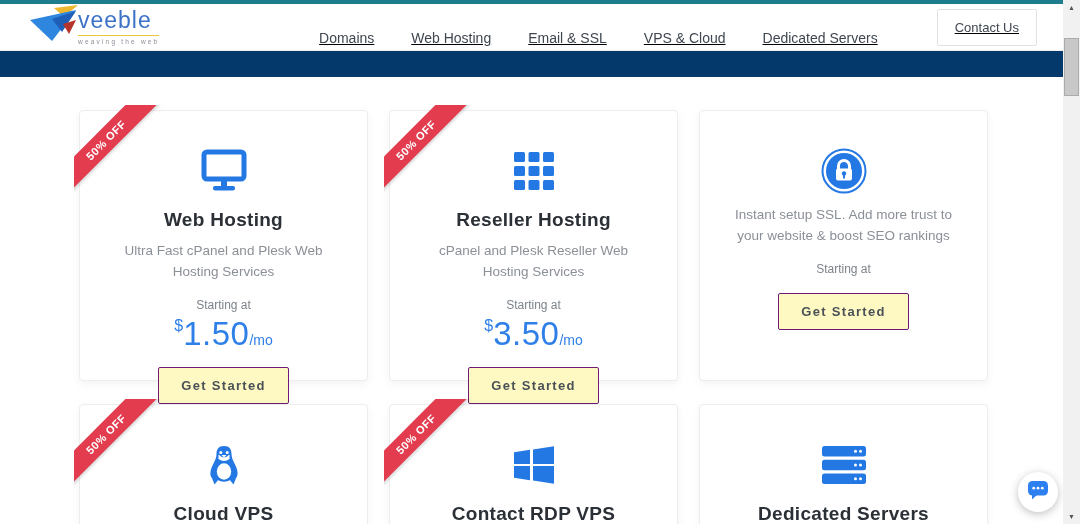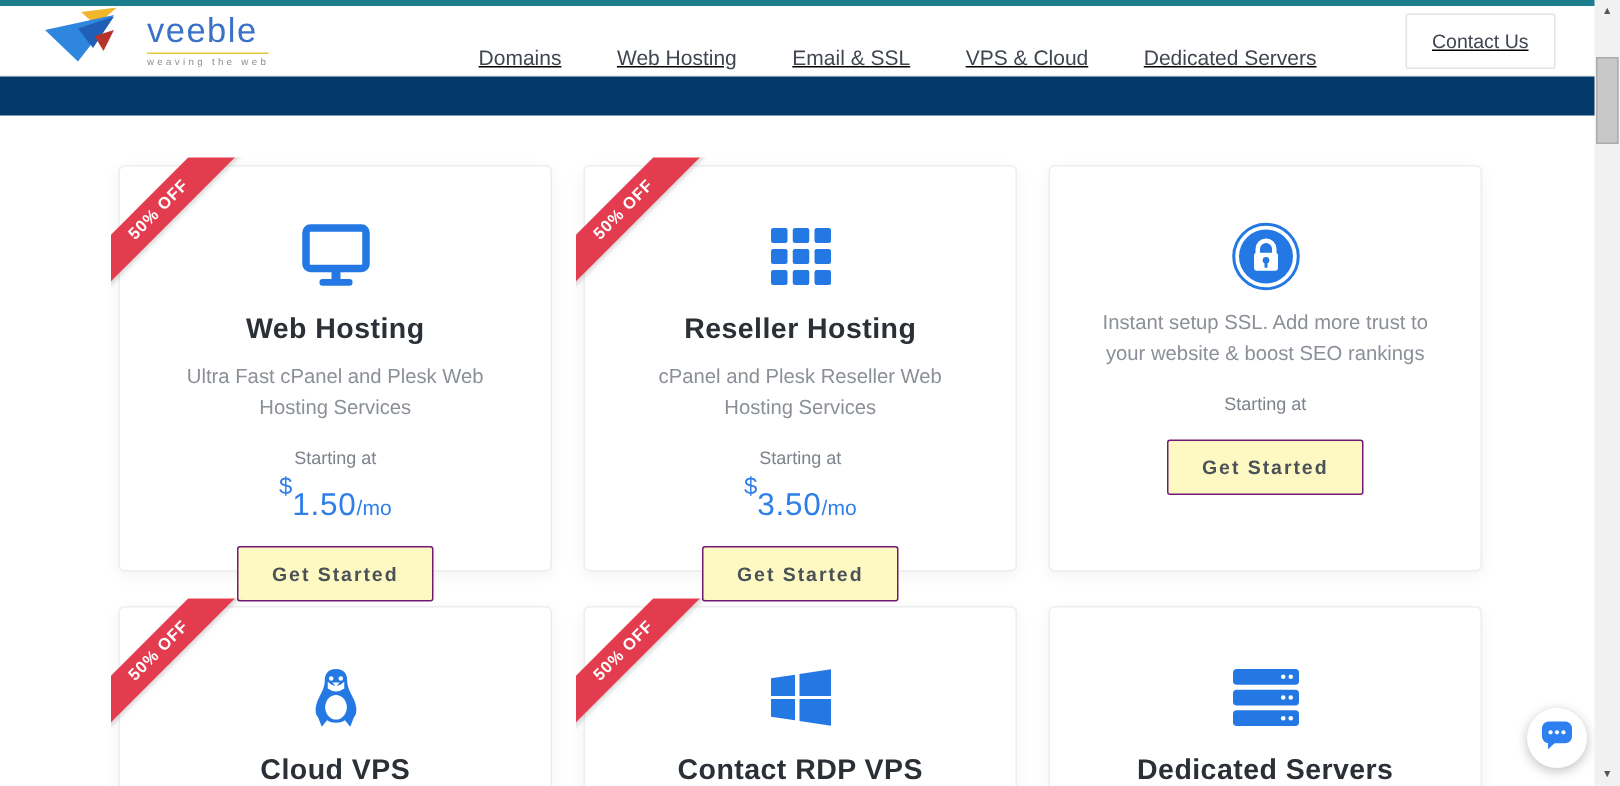--- a/index.html
+++ b/index.html
@@ -12,7 +12,7 @@
   
   header { height:47px; background:#fff; display:flex; align-items:center;
            padding:0 43px 0 30px; border-bottom:1px solid #f0f0f0; }
-  .logo { display:flex; align-items:flex-start; gap:20px; cursor:pointer; }
+  .logo { display:flex; align-items:flex-start; gap:0; cursor:pointer; }
   .logo-text-wrap { display:flex; flex-direction:column; margin-top:4px; }
   .logo-name { font-size:23px; color:#3b72c8; font-weight:400; letter-spacing:1px; line-height:1; }
   .logo-tagline { font-size:6.5px; color:#8a8f96; letter-spacing:2.2px; margin-top:3px; border-top:1px solid #e9c93c; padding-top:2px; }

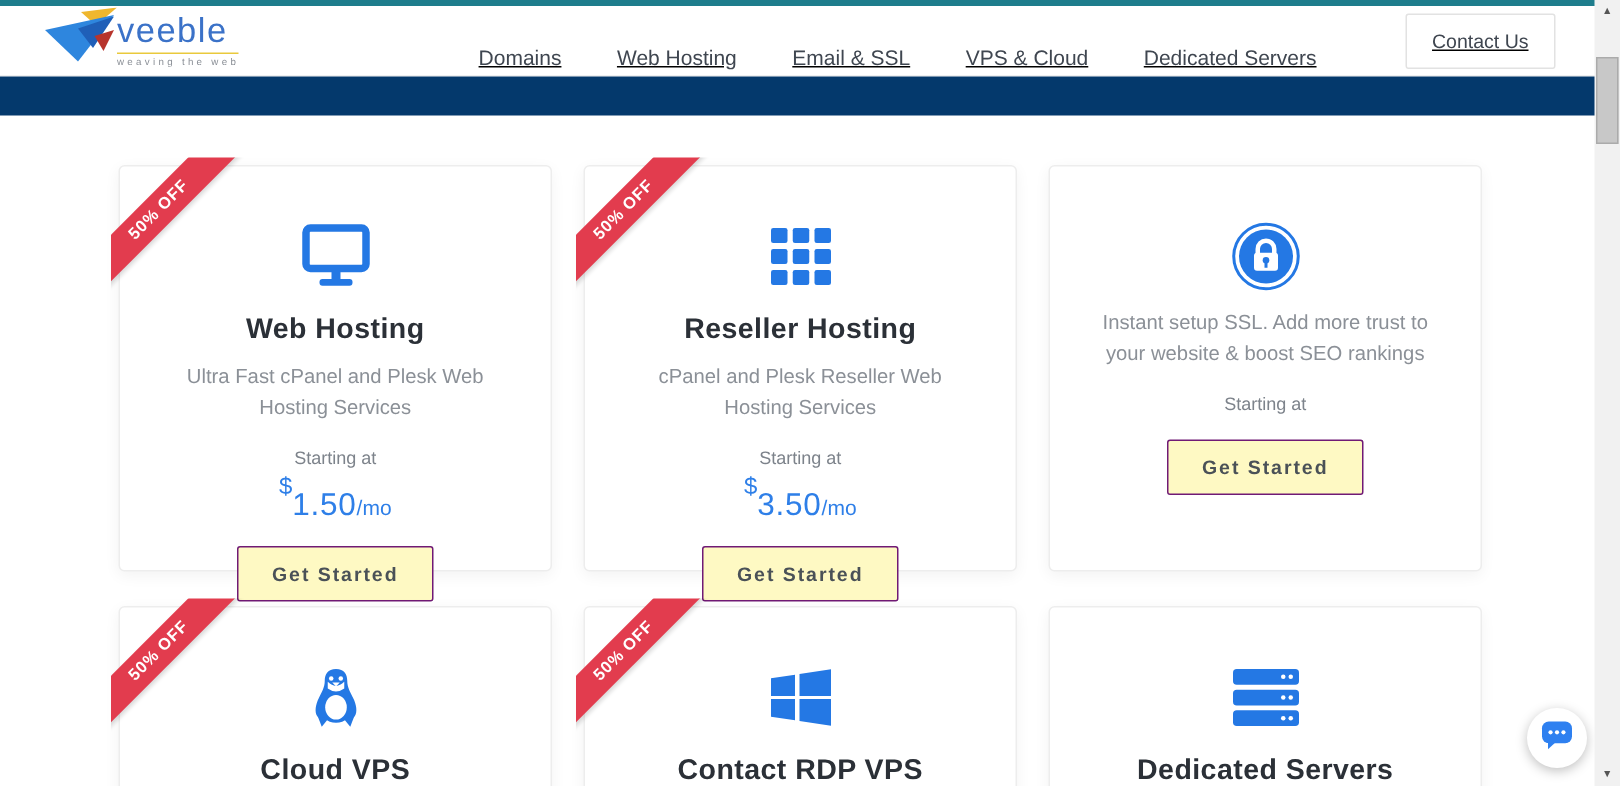--- a/index.html
+++ b/index.html
@@ -37,7 +37,7 @@
   .starting { margin-top:15px; font-size:12px; color:#7d838b; }
   .price { margin-top:5px; color:#2e7fe8; line-height:1; }
   .price .cur { font-size:16px; vertical-align:14px; }
-  .price .amt { font-size:21px; font-weight:500; letter-spacing:.5px; }
+  .price .amt { font-size:33px; font-weight:500; letter-spacing:.5px; }
   .price .per { font-size:14px; }
   .cta { display:inline-block; margin-top:17px; border:1px solid #701a75; background:#fef9c3;
          color:#4a5157; font-size:13px; font-weight:700; letter-spacing:1.3px;

